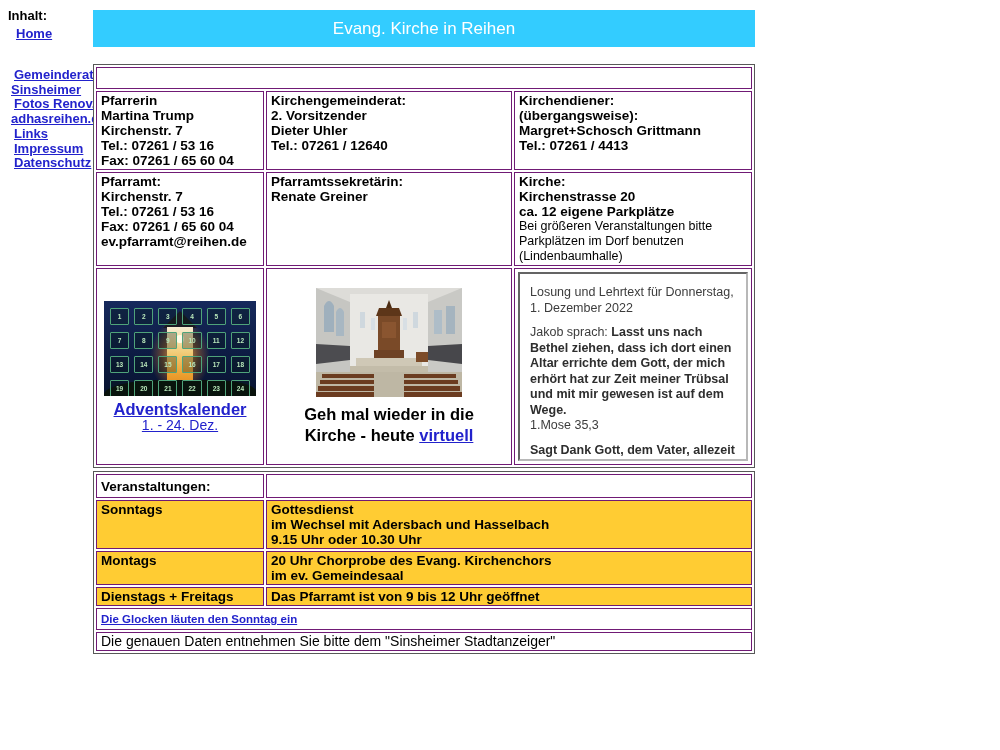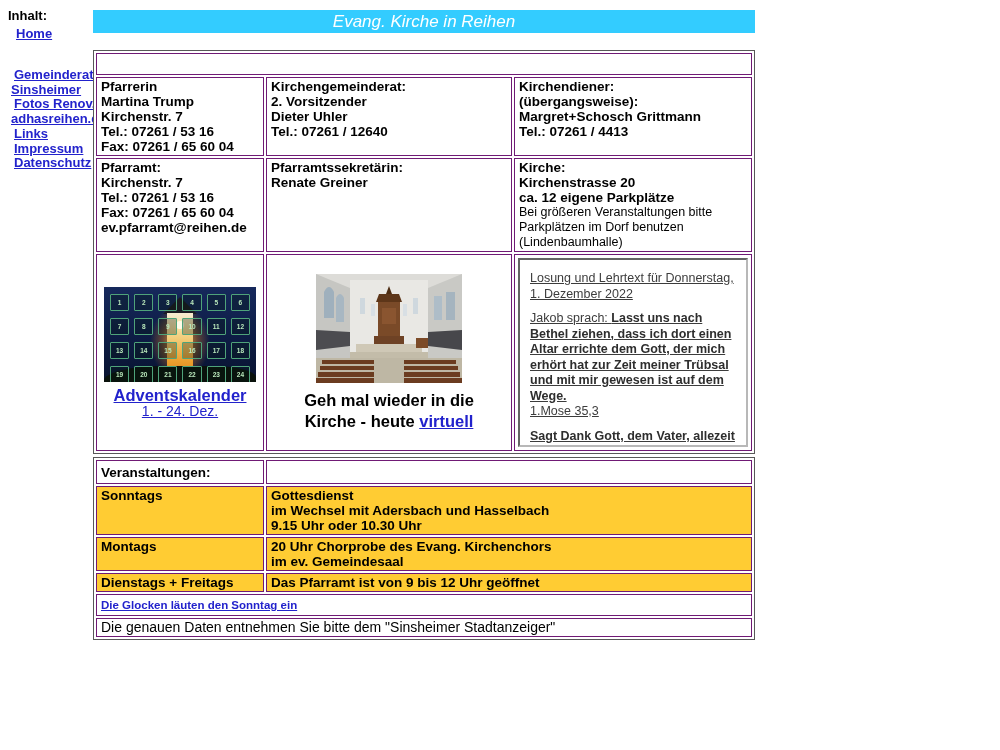--- a/index.html
+++ b/index.html
@@ -16,8 +16,8 @@
 
   
   .main{position:absolute;left:93px;top:10px;width:662px;}
-  .titlebar{height:23px;background:var(--accent,#33ccff);color:#fff;font-size:17px;
-            display:flex;align-items:center;justify-content:center;font-style:italic;}
+  .titlebar{height:37px;background:var(--accent,#33ccff);color:#fff;font-size:17px;
+            display:flex;align-items:center;justify-content:center;}
 
   table{width:100%;border-collapse:separate;border-spacing:2px;border:1px solid #585858;background:#fff;}
   td{border:1px solid #701a75;padding:1px 4px;font-weight:bold;font-size:13.5px;line-height:15px;vertical-align:top;background:#fff;}

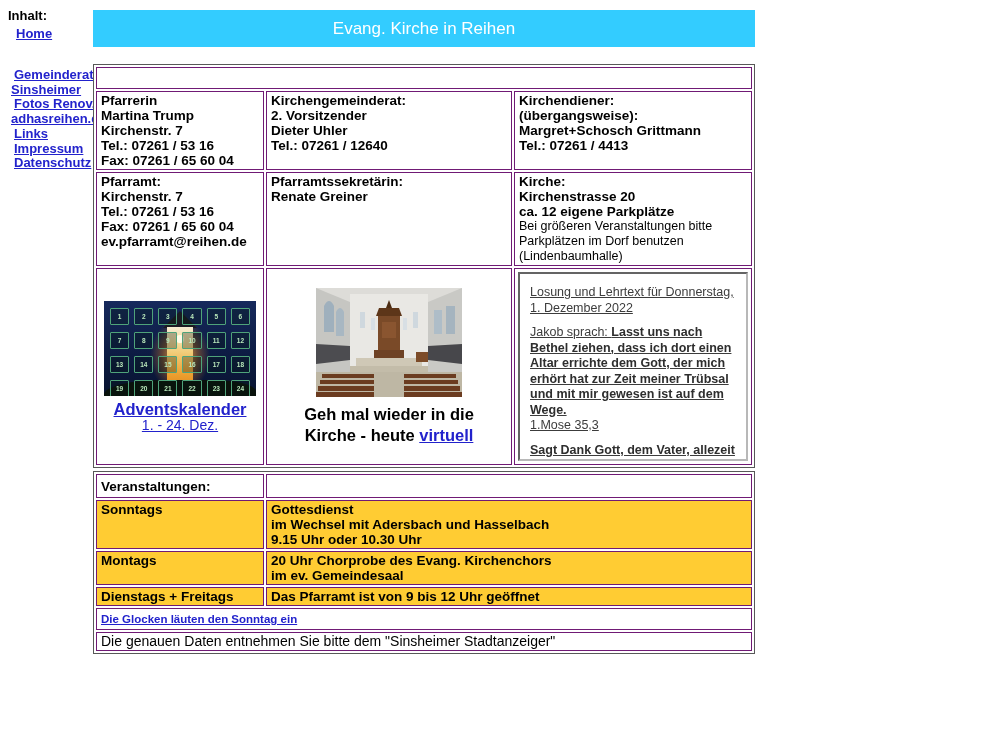--- a/index.html
+++ b/index.html
@@ -53,7 +53,7 @@
   
   .losung-box{border:2px inset #b8b8b8;height:176px;margin:1px;padding:5px 10px 4px 10px;overflow:hidden;
               font-weight:normal;font-size:12.5px;line-height:15.5px;color:#3c3c3c;text-align:left;}
-  .losung-box p{margin:6px 0 9px 0;text-decoration:underline;}
+  .losung-box p{margin:6px 0 9px 0;}
   .losung-box .b{font-weight:bold;color:#2e2e2e;}
 
   

